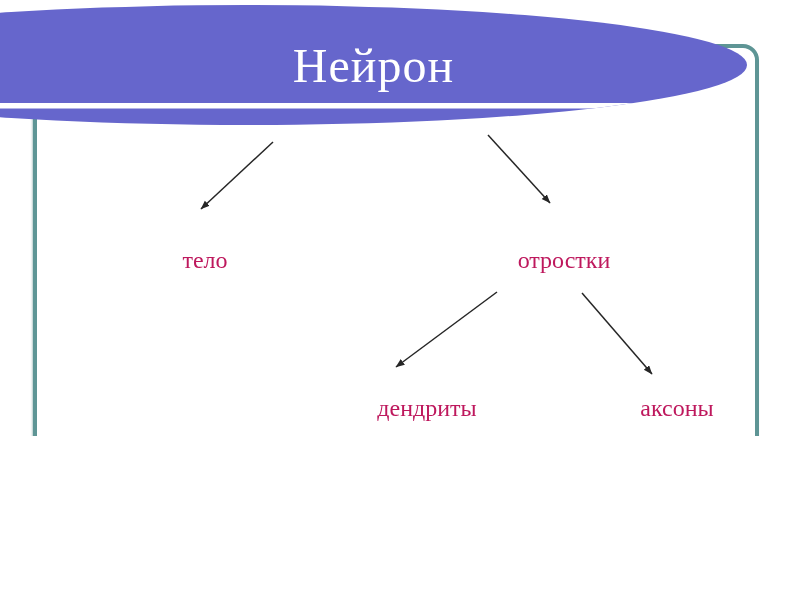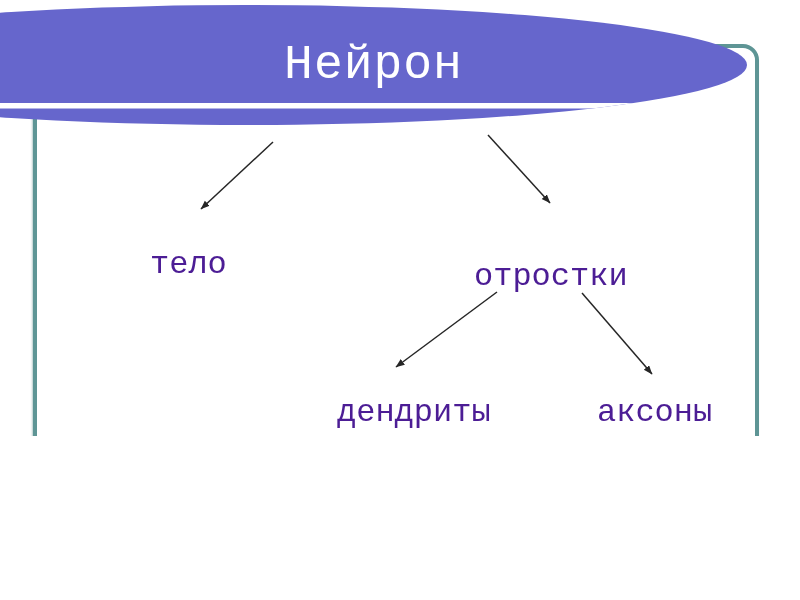--- a/index.html
+++ b/index.html
@@ -9,7 +9,7 @@
     height: 436px;
     background: #ffffff;
     overflow: hidden;
-    font-family: Liberation Mono, monospace;
+    font-family: Liberation Serif, serif;
   }
   .frame {
     position: absolute;

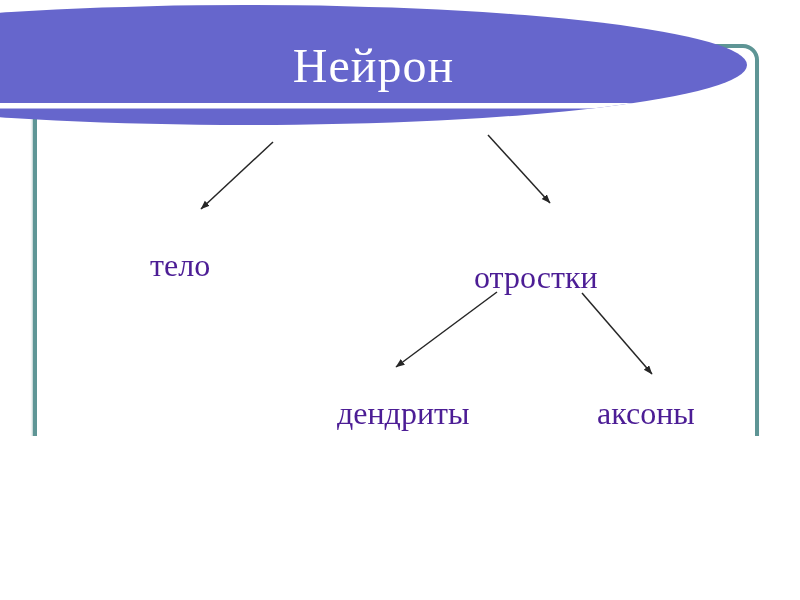--- a/index.html
+++ b/index.html
@@ -49,10 +49,10 @@
   }
   .node-label {
     position: absolute;
-    font-size: 32px;
+    font-size: 24px;
     line-height: 1.2;
-    color: #4c1d95;
-    text-align: left;
+    color: #be185d;
+    text-align: center;
     white-space: nowrap;
   }
   .node-telo     { left: 150px; top: 246px; width: 110px; }

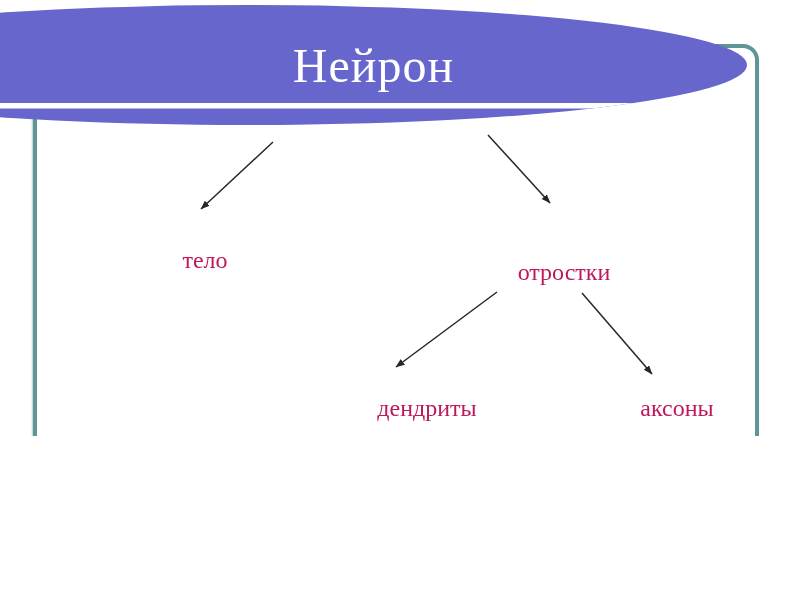--- a/index.html
+++ b/index.html
@@ -56,7 +56,7 @@
     white-space: nowrap;
   }
   .node-telo     { left: 150px; top: 246px; width: 110px; }
-  .node-otrostki { left: 474px; top: 246px; width: 180px; margin-top: 12px; }
+  .node-otrostki { left: 474px; top: 246px; width: 180px; }
   .node-dendrity { left: 337px; top: 394px; width: 180px; }
   .node-aksony   { left: 597px; top: 394px; width: 160px; }
 </style>

